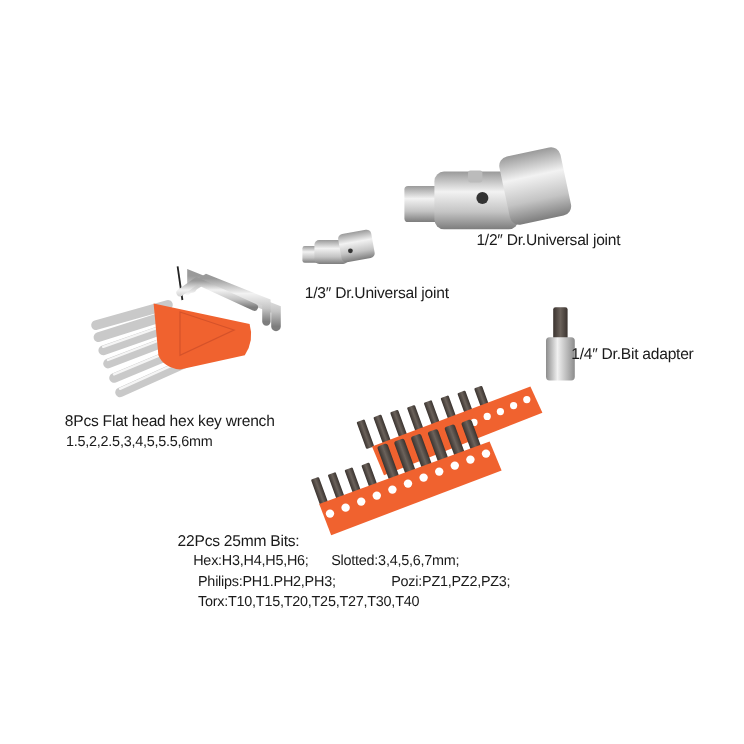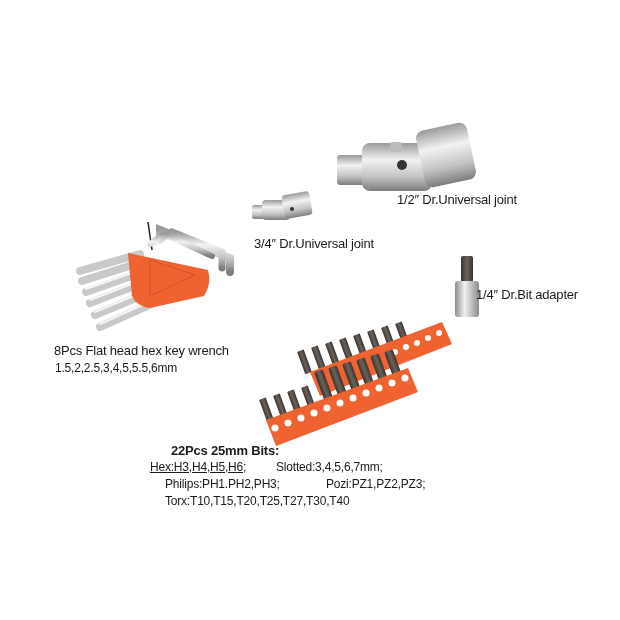--- a/index.html
+++ b/index.html
@@ -131,7 +131,7 @@
 </svg>
 
 <div class="label lg" style="left:397px;top:192px;">1/2″ Dr.Universal joint</div>
-<div class="label lg" style="left:254px;top:236px;">3/4″ Dr.Universal joint</div>
+<div class="label lg" style="left:254px;top:236px;">1/3″ Dr.Universal joint</div>
 <div class="label lg" style="left:476px;top:287px;">1/4″ Dr.Bit adapter</div>
 
 <div class="label lg" style="left:54px;top:343px;">8Pcs Flat head hex key wrench</div>

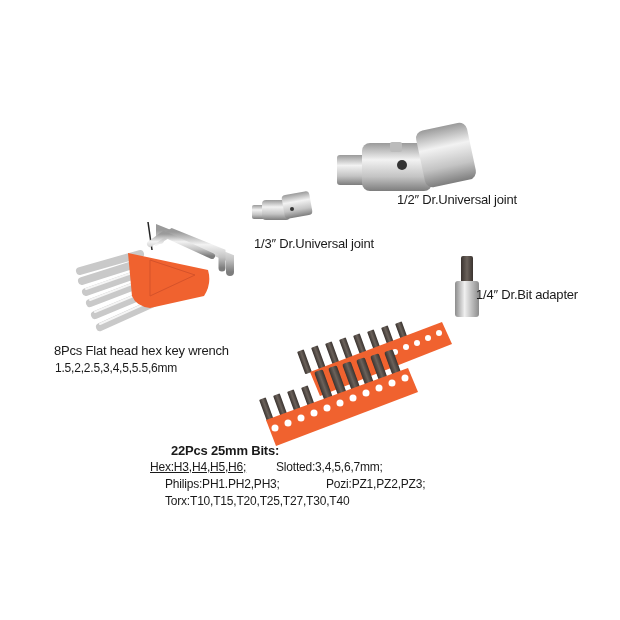--- a/index.html
+++ b/index.html
@@ -137,7 +137,7 @@
 <div class="label lg" style="left:54px;top:343px;">8Pcs Flat head hex key wrench</div>
 <div class="label sm" style="left:55px;top:361px;">1.5,2,2.5,3,4,5,5.5,6mm</div>
 
-<div class="label lg" style="left:171px;top:443px;font-weight:bold;">22Pcs 25mm Bits:</div>
+<div class="label lg" style="left:148px;top:443px;">22Pcs 25mm Bits:</div>
 <div class="label sm" style="left:150px;top:460px;text-decoration:underline;">Hex:H3,H4,H5,H6;</div>
 <div class="label sm" style="left:276px;top:460px;">Slotted:3,4,5,6,7mm;</div>
 <div class="label sm" style="left:165px;top:477px;">Philips:PH1.PH2,PH3;</div>

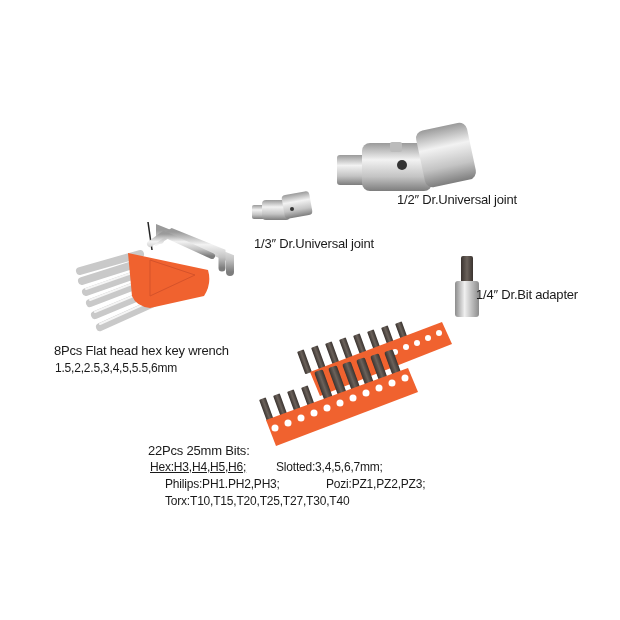--- a/index.html
+++ b/index.html
@@ -138,7 +138,7 @@
 <div class="label sm" style="left:55px;top:361px;">1.5,2,2.5,3,4,5,5.5,6mm</div>
 
 <div class="label lg" style="left:148px;top:443px;">22Pcs 25mm Bits:</div>
-<div class="label sm" style="left:150px;top:460px;text-decoration:underline;">Hex:H3,H4,H5,H6;</div>
+<div class="label sm" style="left:161px;top:460px;">Hex:H3,H4,H5,H6;</div>
 <div class="label sm" style="left:276px;top:460px;">Slotted:3,4,5,6,7mm;</div>
 <div class="label sm" style="left:165px;top:477px;">Philips:PH1.PH2,PH3;</div>
 <div class="label sm" style="left:294px;top:477px;padding-left:32px;">Pozi:PZ1,PZ2,PZ3;</div>

